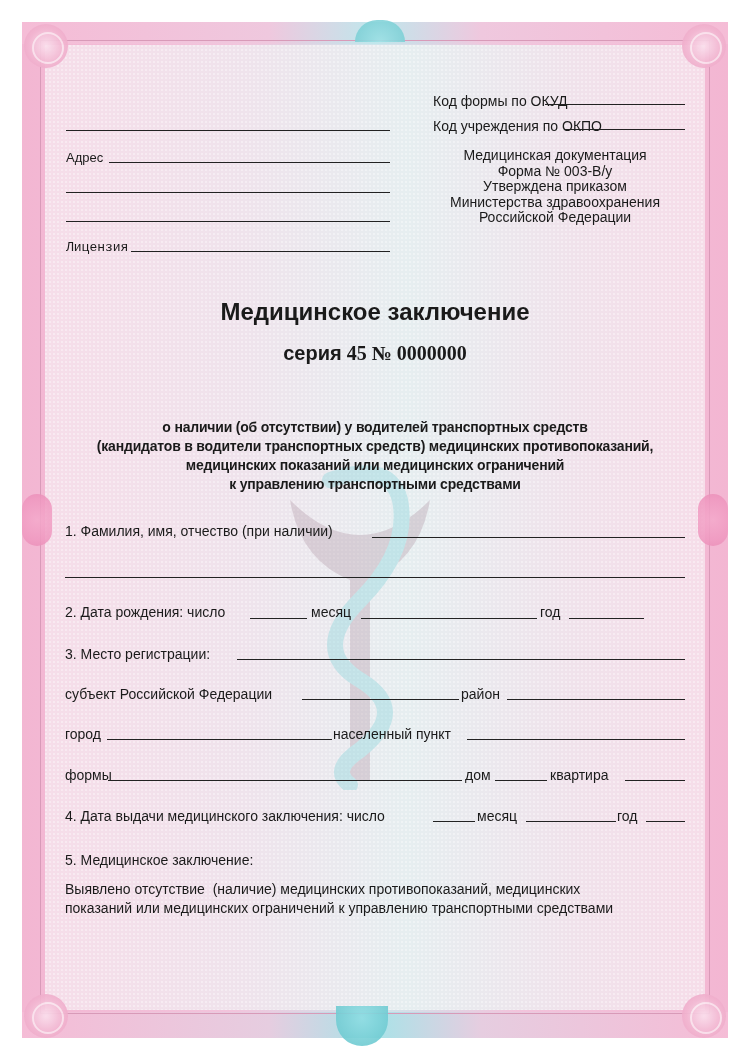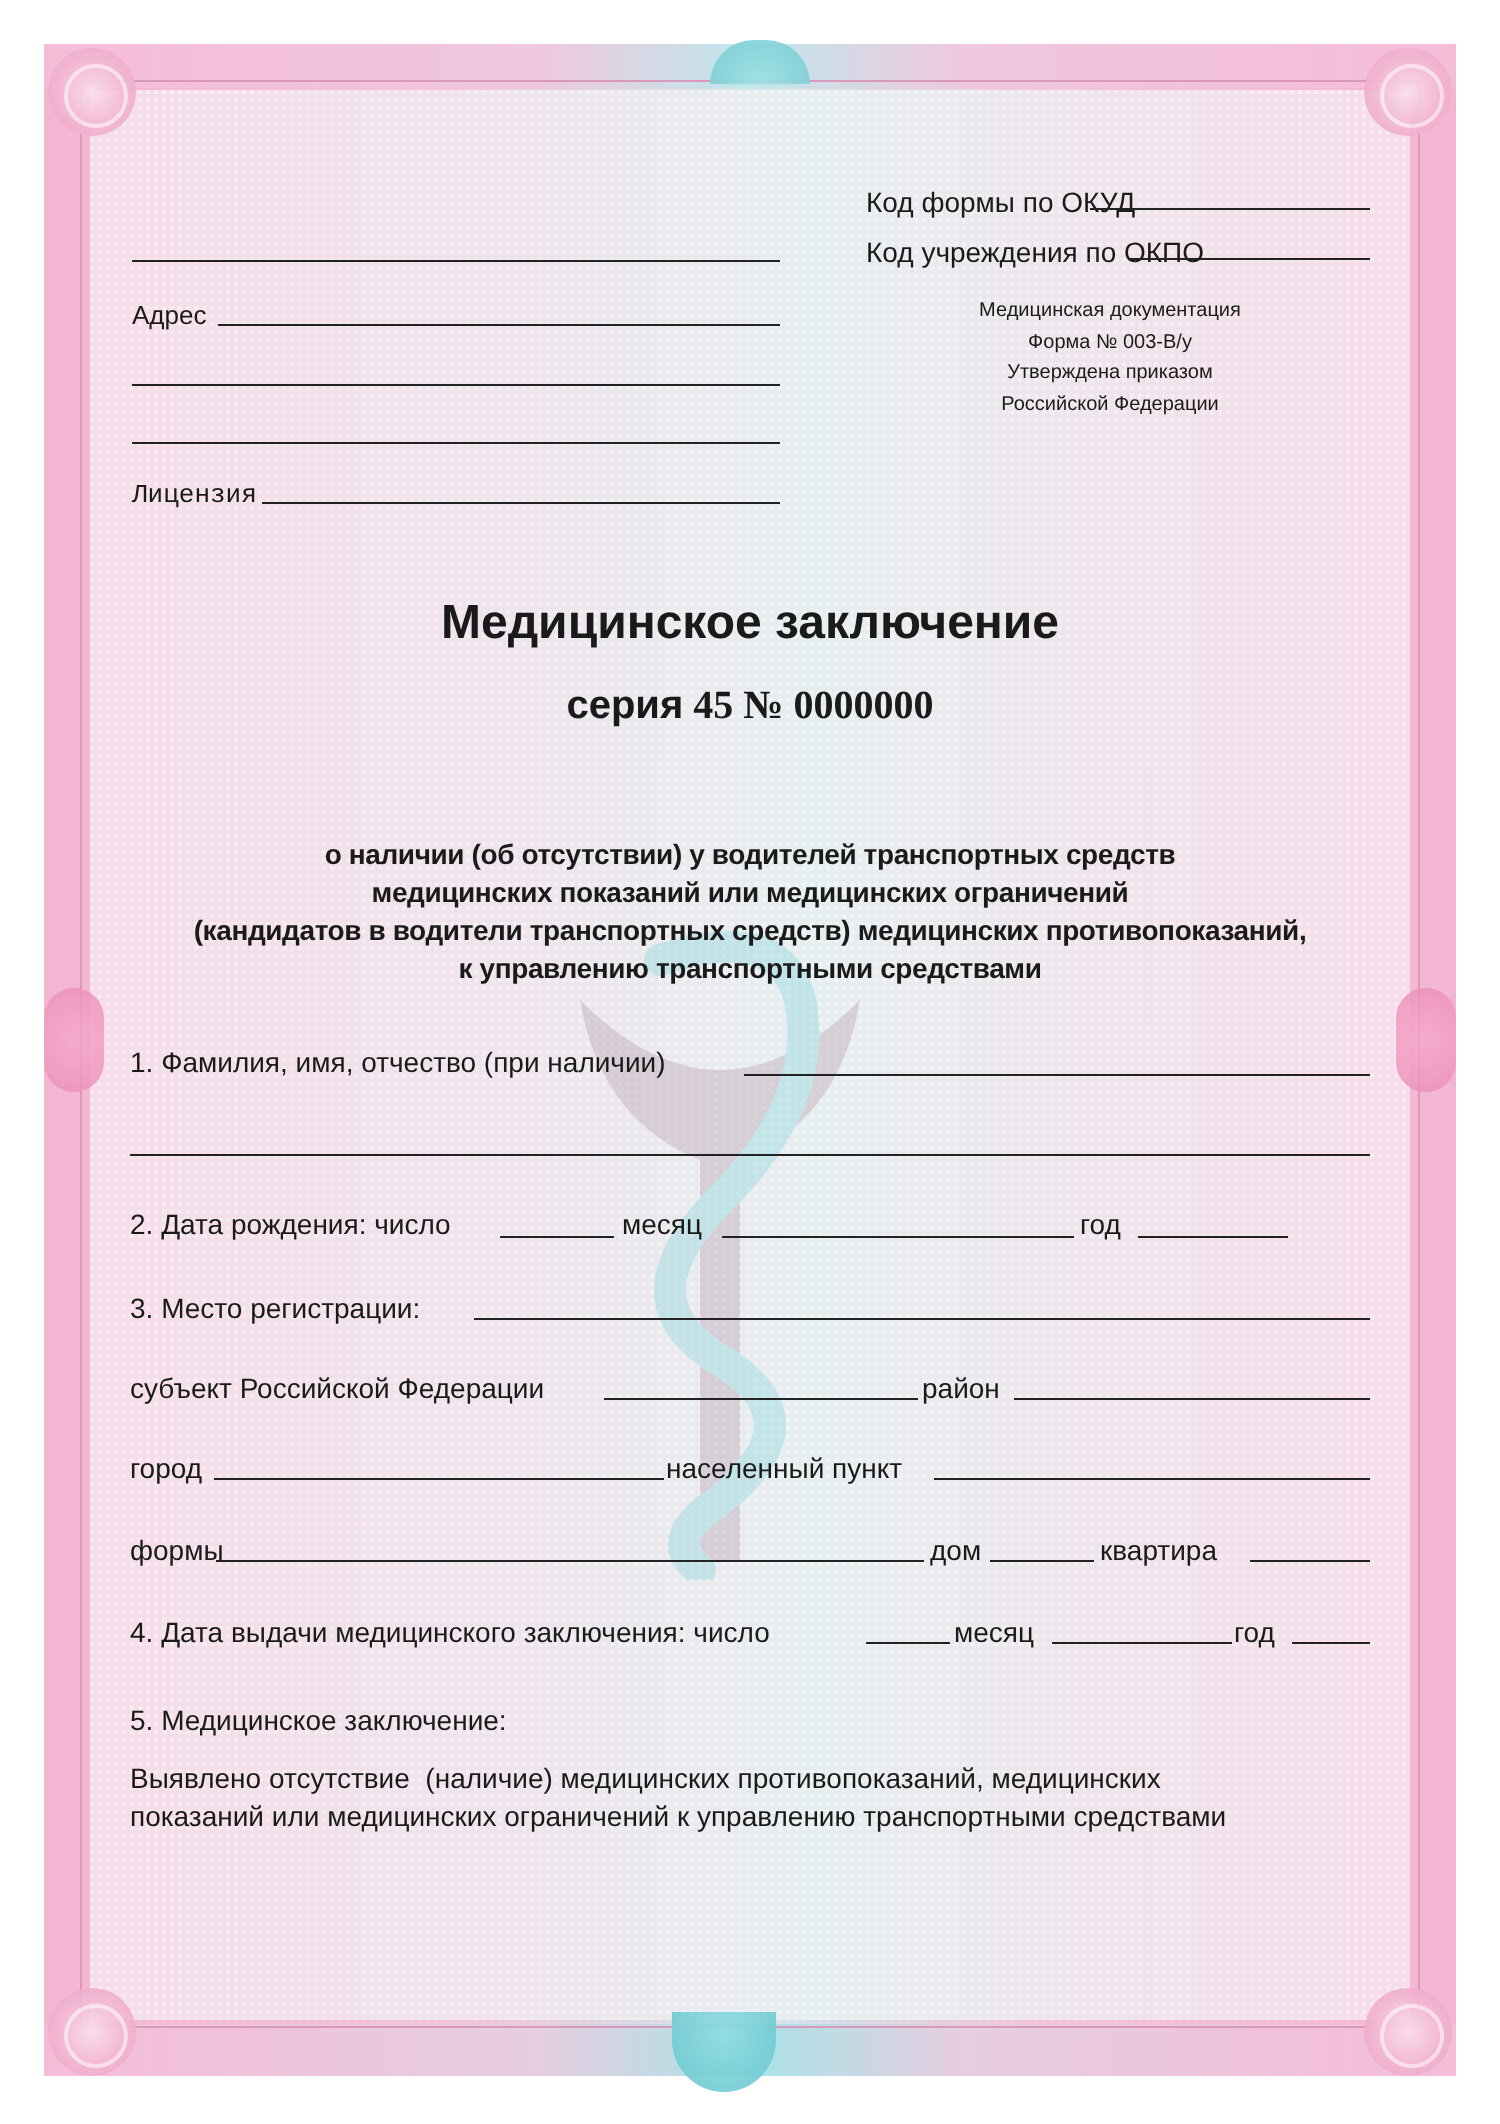--- a/index.html
+++ b/index.html
@@ -65,7 +65,7 @@
   .watermark { position: absolute; left: 270px; top: 460px; width: 180px; height: 330px; opacity: 0.35; }
   .line { position: absolute; height: 0; border-bottom: 1px solid #222; }
   .small { font-size: 10.5px; }
-  .hdr-right { position: absolute; left: 430px; top: 148px; width: 250px; text-align: center; font-size: 10px; line-height: 15.5px; }
+  .hdr-right { position: absolute; left: 430px; top: 148px; width: 250px; text-align: center; font-size: 14px; line-height: 15.5px; }
   .title { position: absolute; left: 0; top: 298px; width: 750px; text-align: center; font-size: 24px; font-weight: bold; }
   .series { position: absolute; left: 0; top: 342px; width: 750px; text-align: center; font-size: 20px; font-weight: bold; font-family: "Liberation Serif", serif; }
   .series .lbl { font-family: "Liberation Sans", sans-serif; }

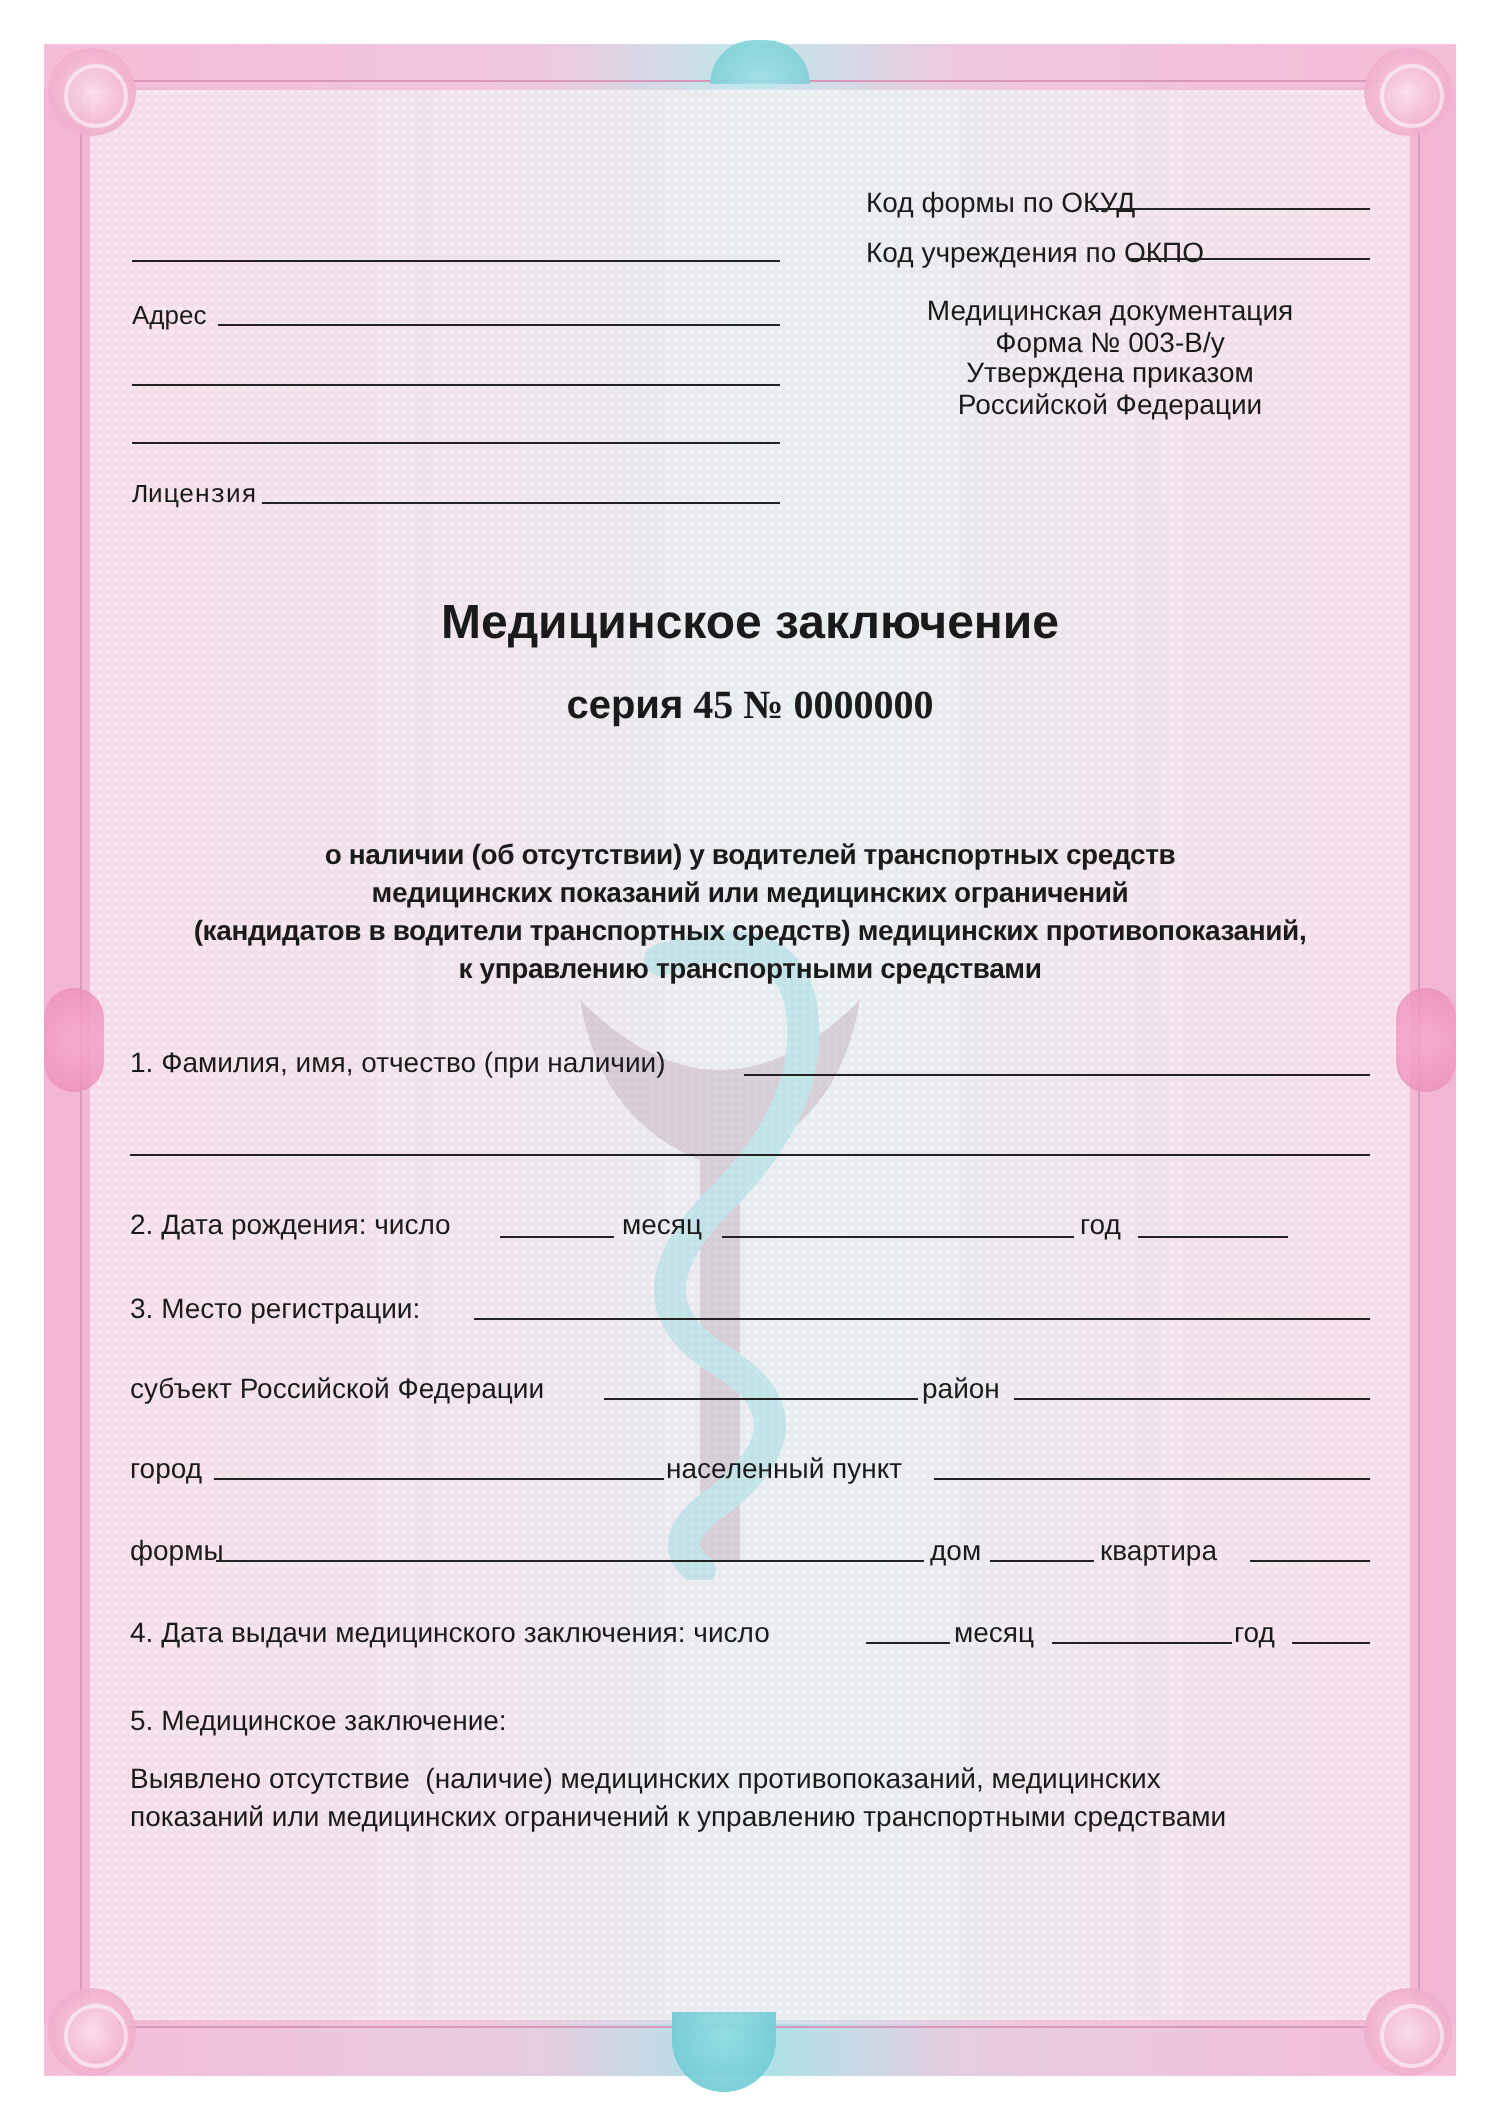--- a/index.html
+++ b/index.html
@@ -112,6 +112,7 @@
   <div>Медицинская документация</div>
   <div>Форма № 003-В/у</div>
   <div>Утверждена приказом</div>
+  <div>Министерства здравоохранения</div>
   <div>Российской Федерации</div>
 </div>
 

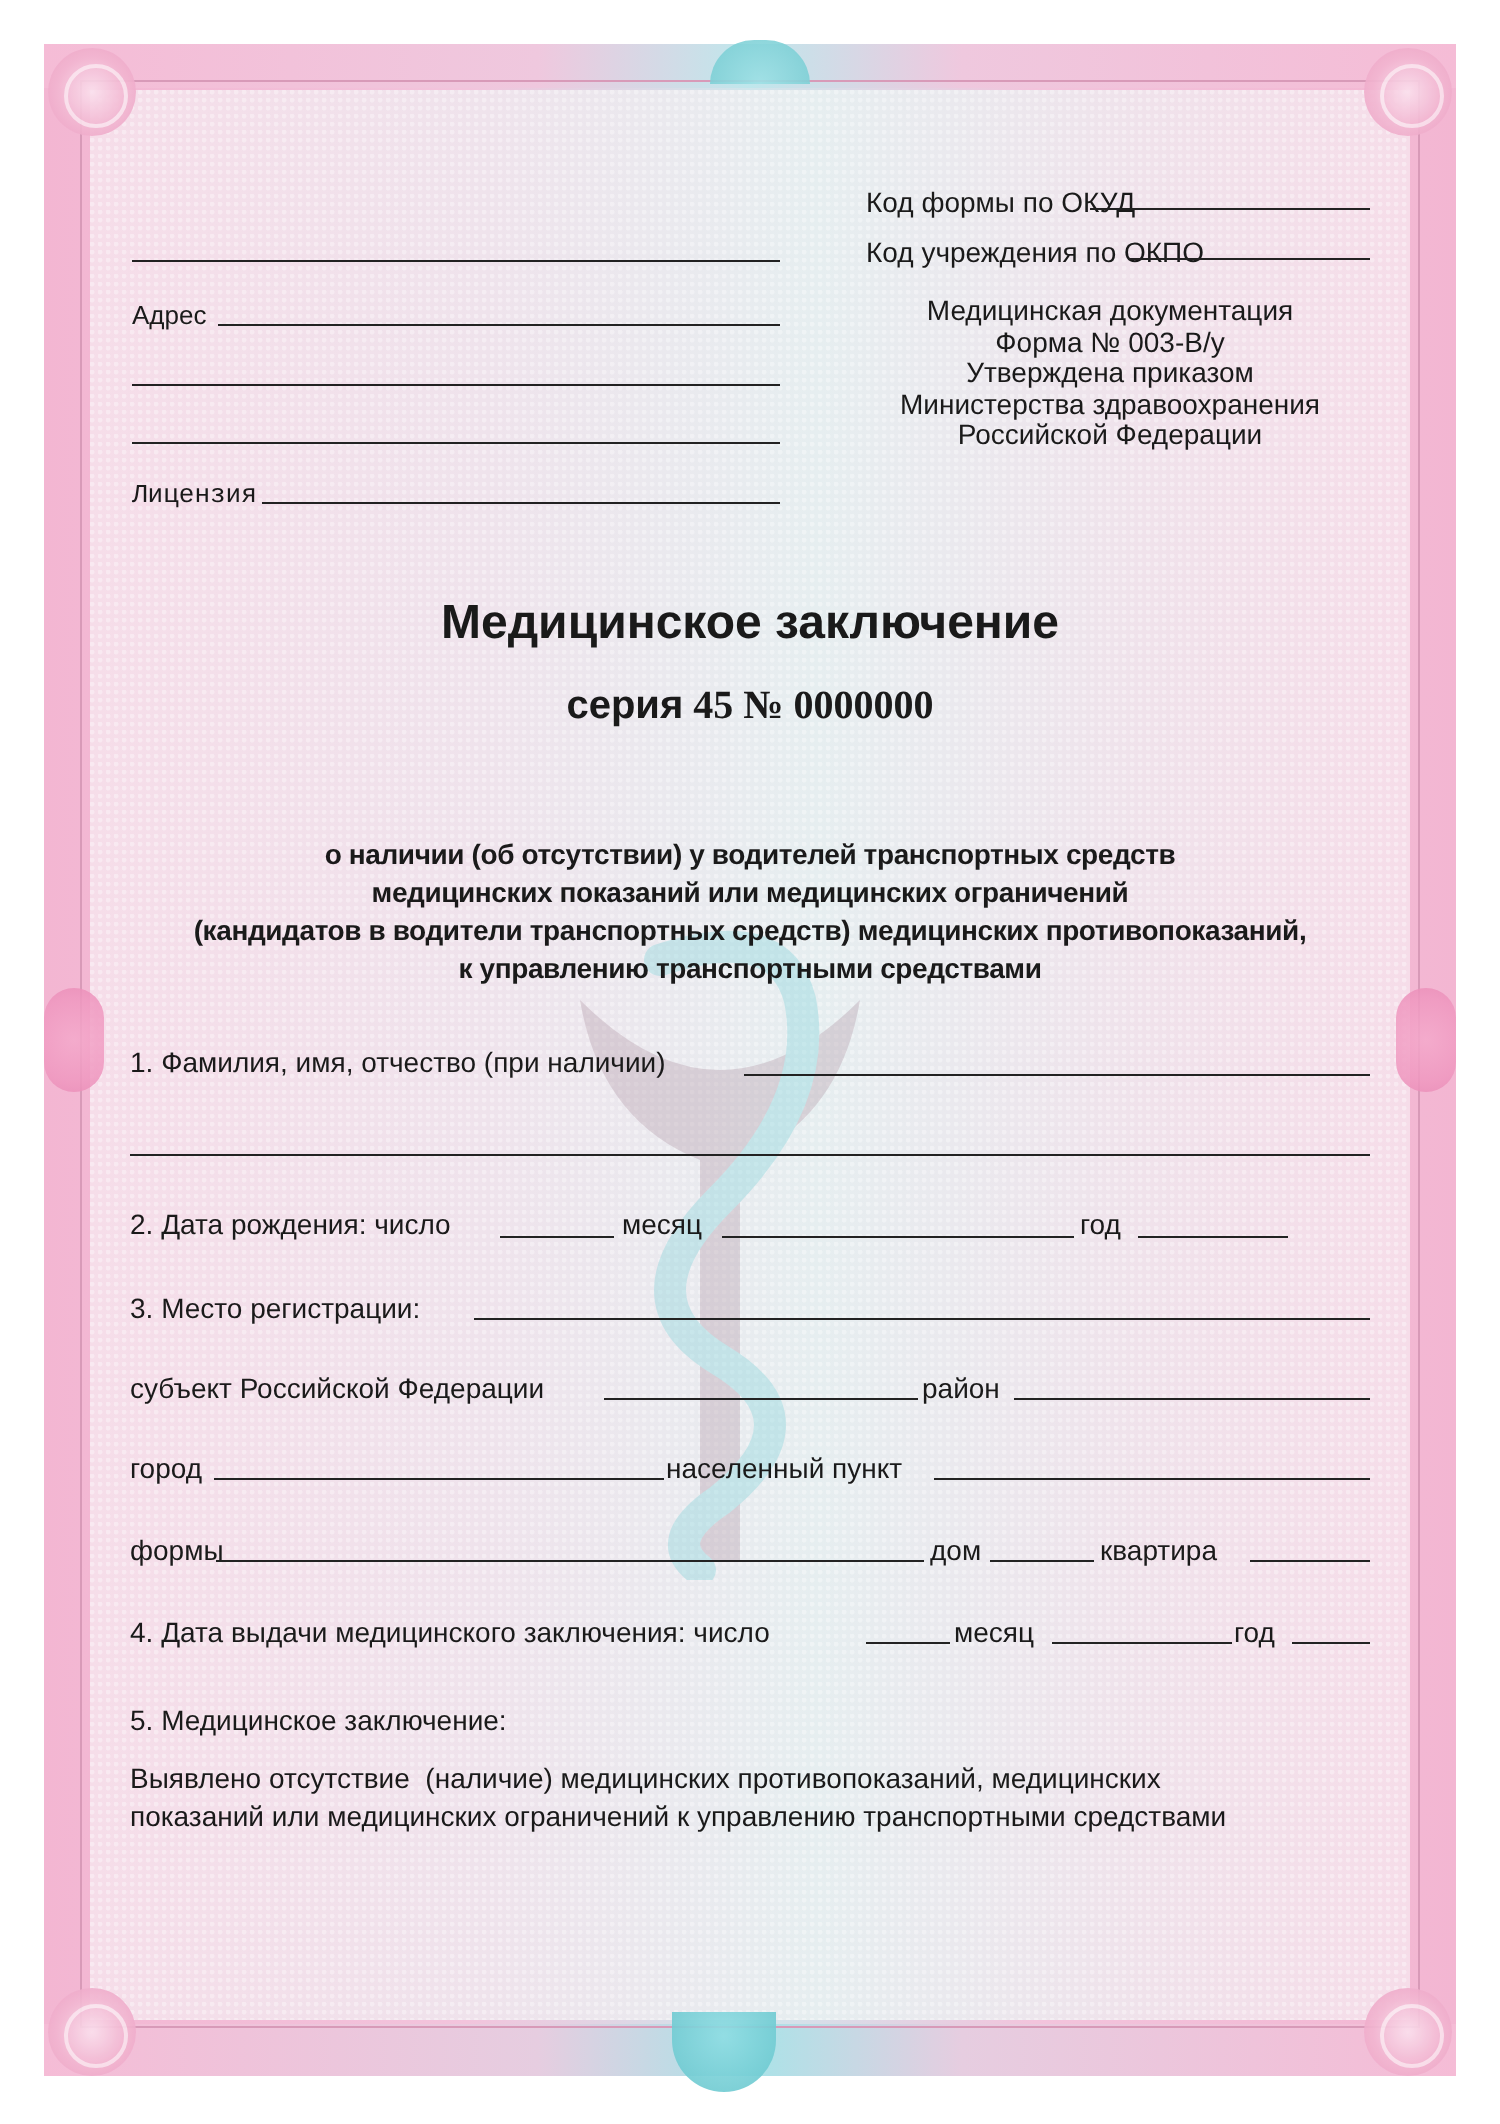--- a/index.html
+++ b/index.html
@@ -125,8 +125,8 @@
 </div>
 <div class="subtitle">
   <div>о наличии (об отсутствии) у водителей транспортных средств</div>
+  <div>(кандидатов в водители транспортных средств) медицинских противопоказаний,</div>
   <div>медицинских показаний или медицинских ограничений</div>
-  <div>(кандидатов в водители транспортных средств) медицинских противопоказаний,</div>
   <div>к управлению транспортными средствами</div>
 </div>
 

